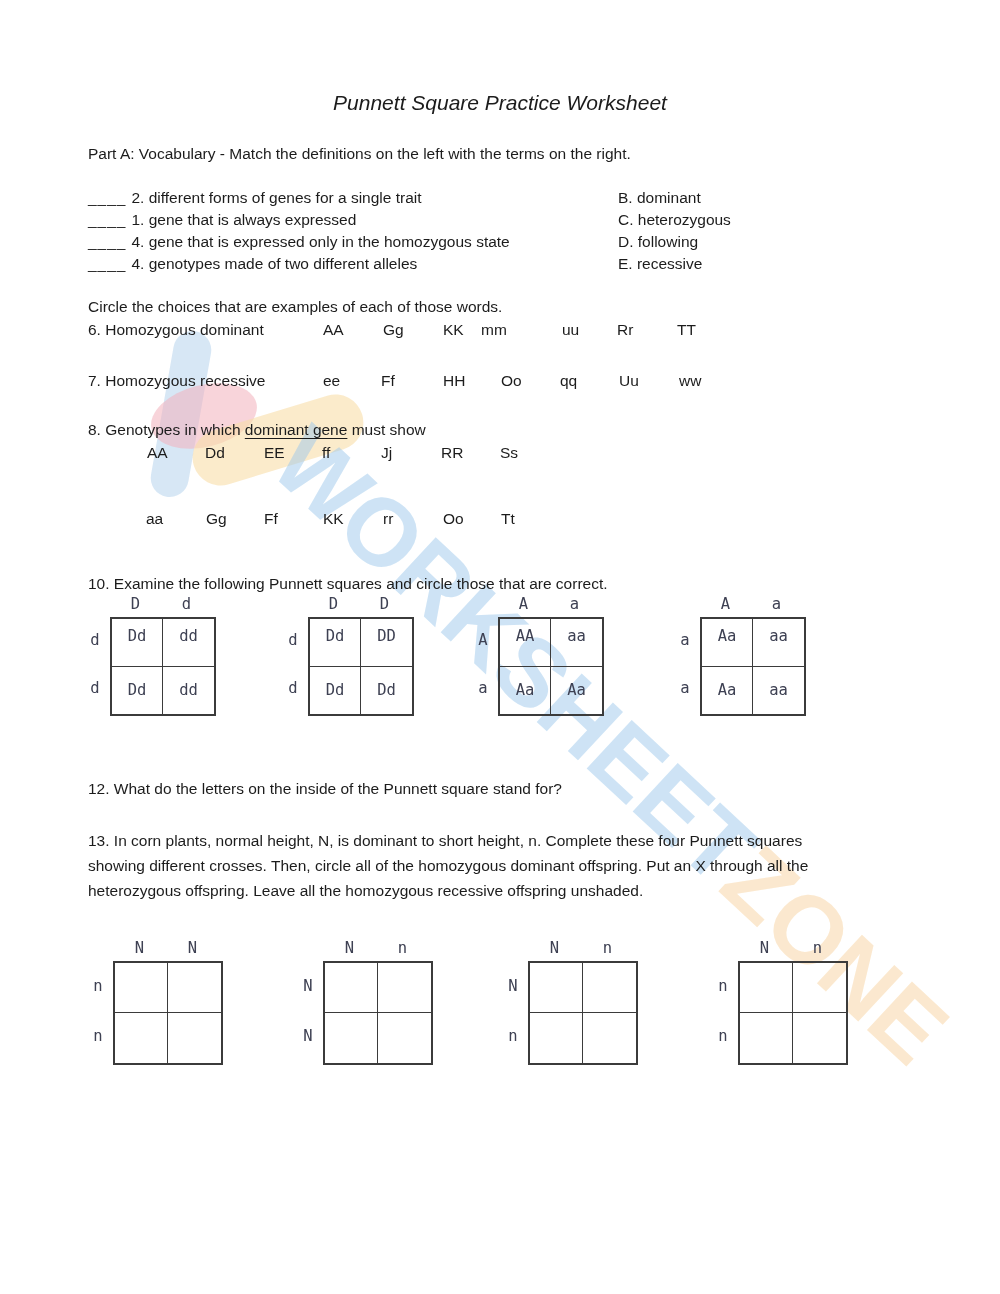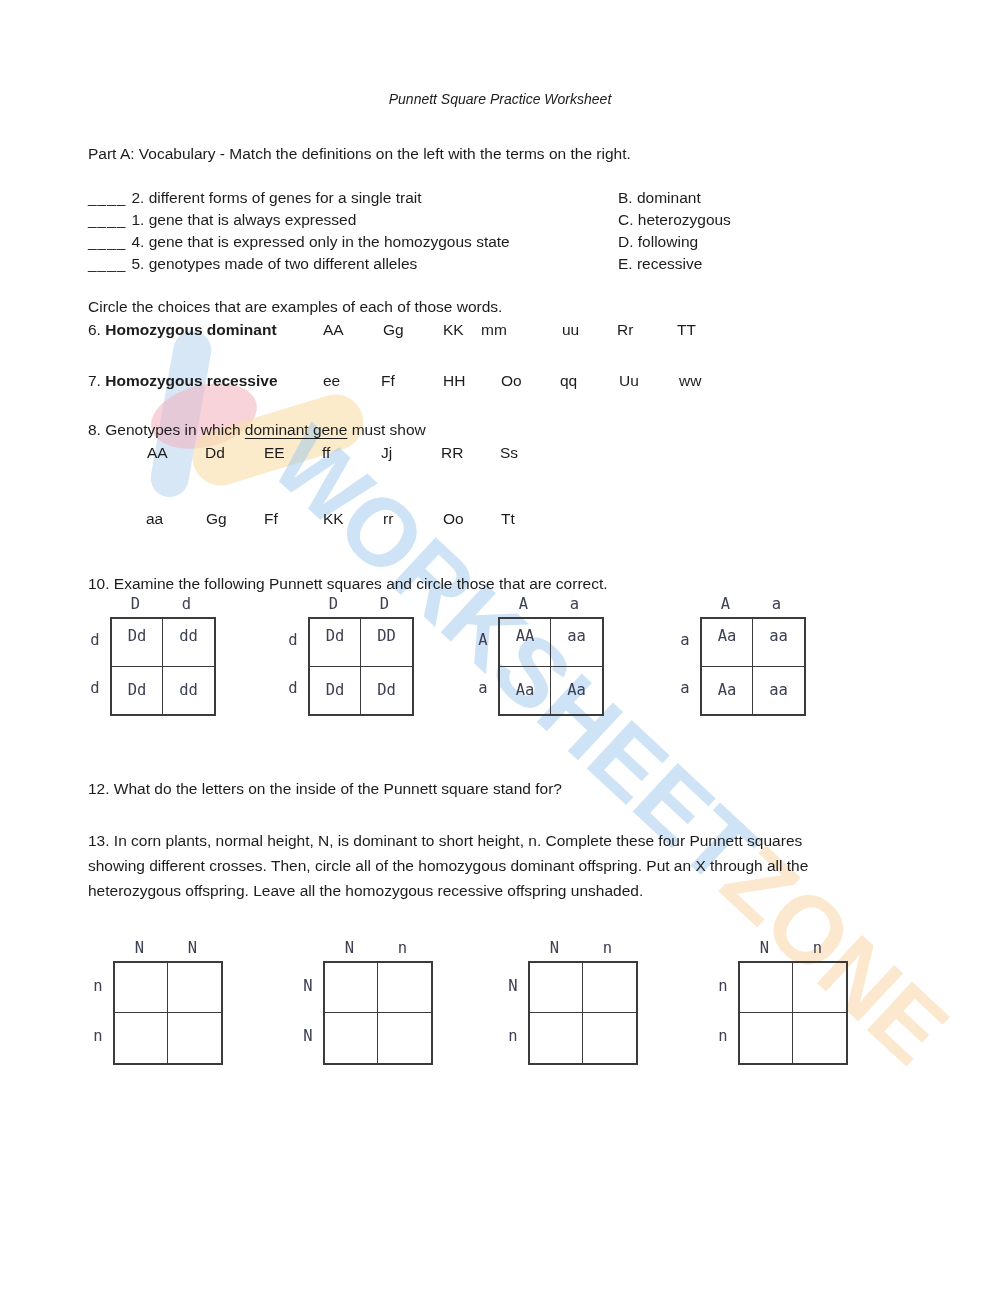--- a/index.html
+++ b/index.html
@@ -29,7 +29,7 @@
   
   .line{position:absolute;left:88px;width:840px;z-index:1;line-height:21px;}
   .title{position:absolute;left:0;top:91px;width:100%;text-align:center;
-         font-size:14px;font-style:italic;z-index:1;}
+         font-size:21px;font-style:italic;z-index:1;}
   .bold{font-weight:bold;}
   .underlined{text-decoration:underline;text-underline-offset:3px;}
   .term{position:absolute;left:530px;top:0;}

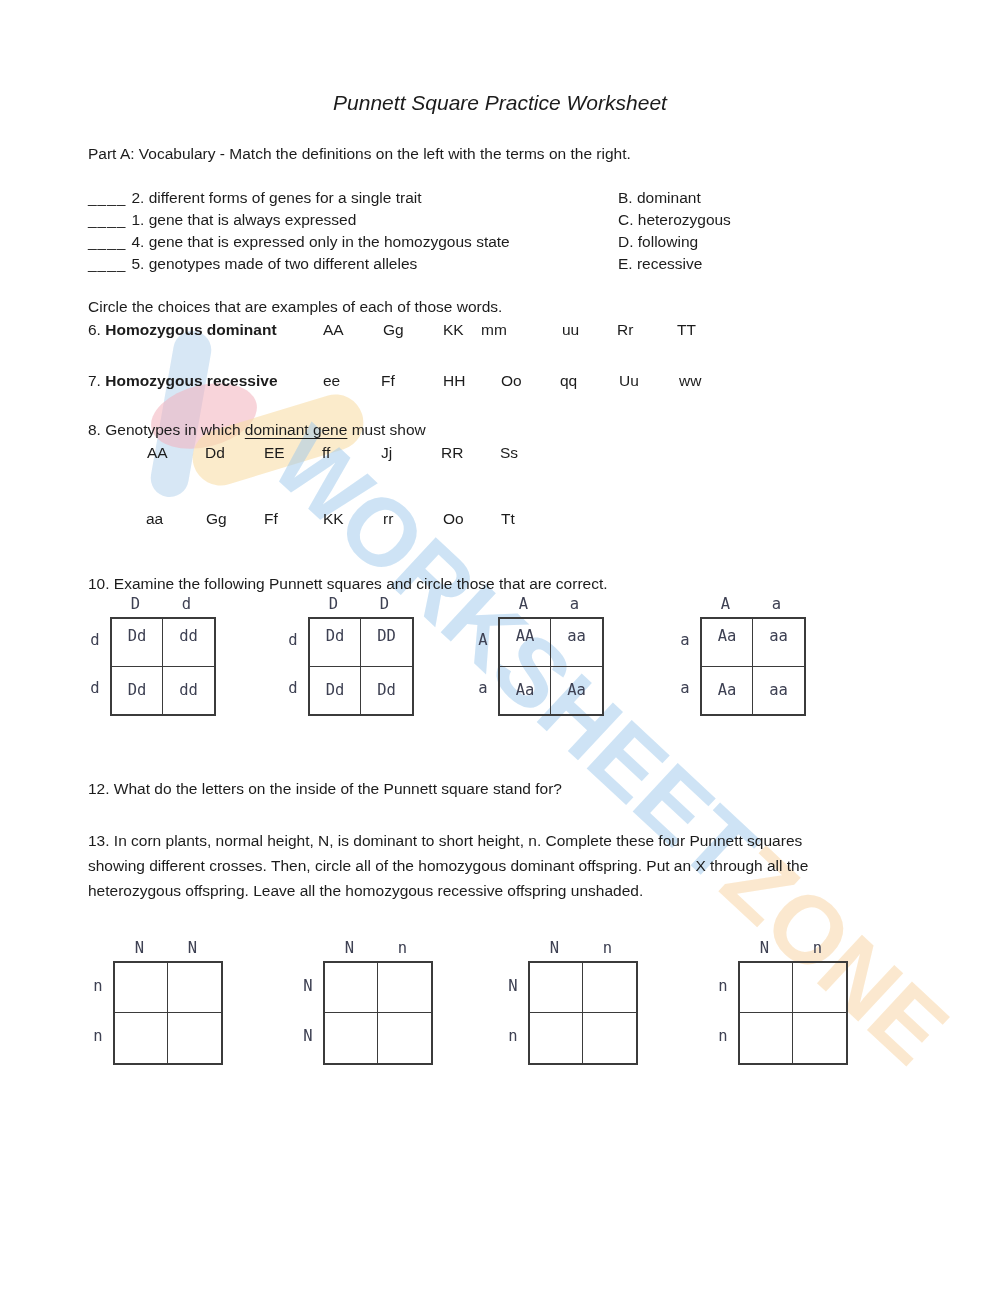--- a/index.html
+++ b/index.html
@@ -83,7 +83,7 @@
     <span class="term">D. following</span>
   </div>
   <div class="line" style="top:253px">
-    <span class="blank">____</span><span>5. genotypes made of two different alleles</span>
+    <span class="blank">____</span><span>4. genotypes made of two different alleles</span>
     <span class="term">E. recessive</span>
   </div>
 

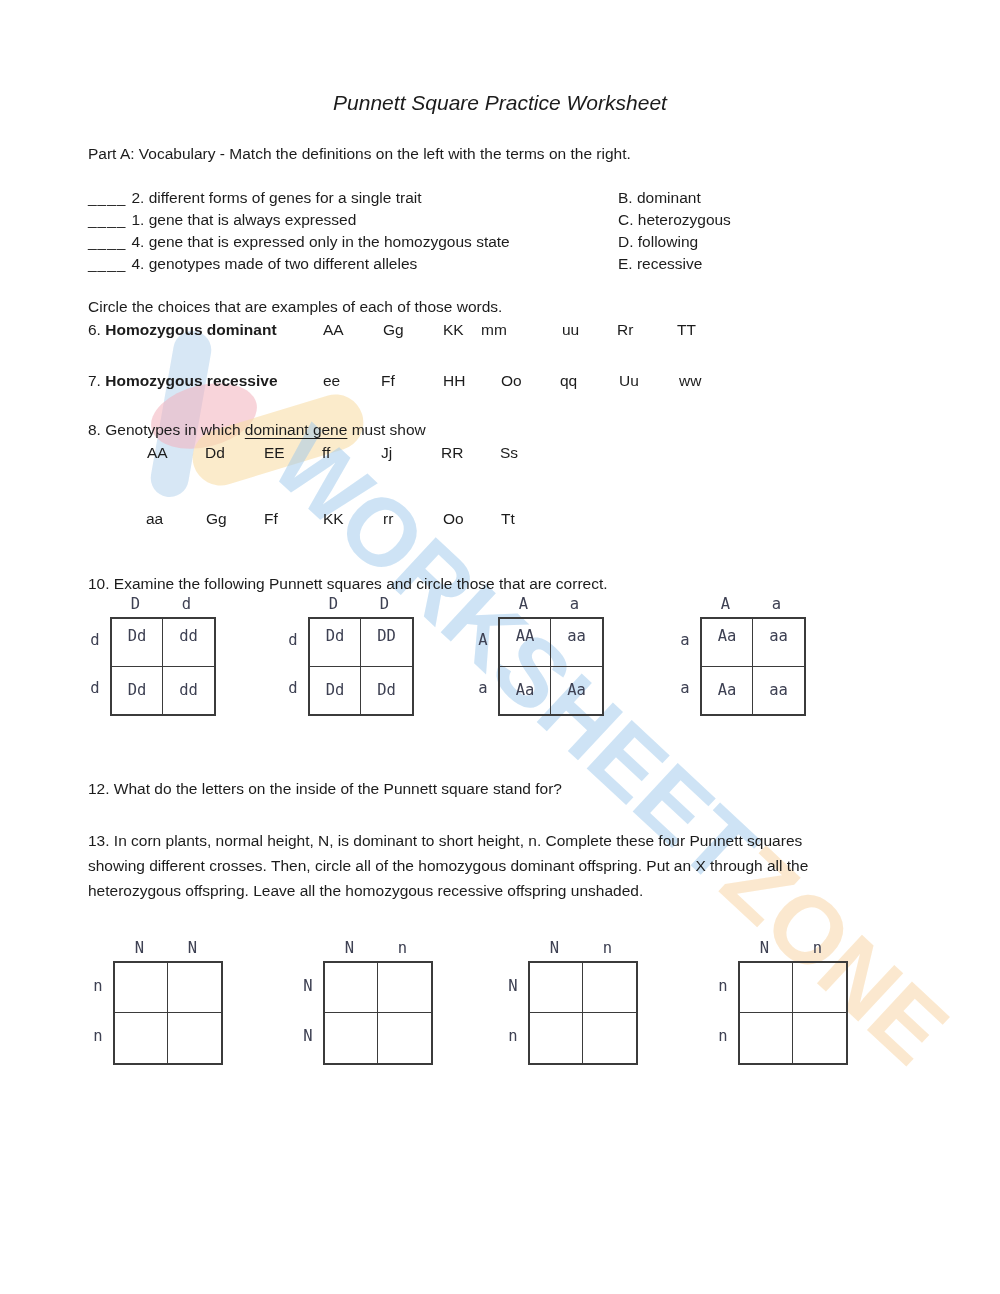--- a/index.html
+++ b/index.html
@@ -30,7 +30,7 @@
   .line{position:absolute;left:88px;width:840px;z-index:1;line-height:21px;}
   .title{position:absolute;left:0;top:91px;width:100%;text-align:center;
          font-size:21px;font-style:italic;z-index:1;}
-  .bold{font-weight:bold;}
+  .bold{font-weight:normal;}
   .underlined{text-decoration:underline;text-underline-offset:3px;}
   .term{position:absolute;left:530px;top:0;}
   .blank{display:inline-block;min-width:30px;margin-right:5px;letter-spacing:1px;}

